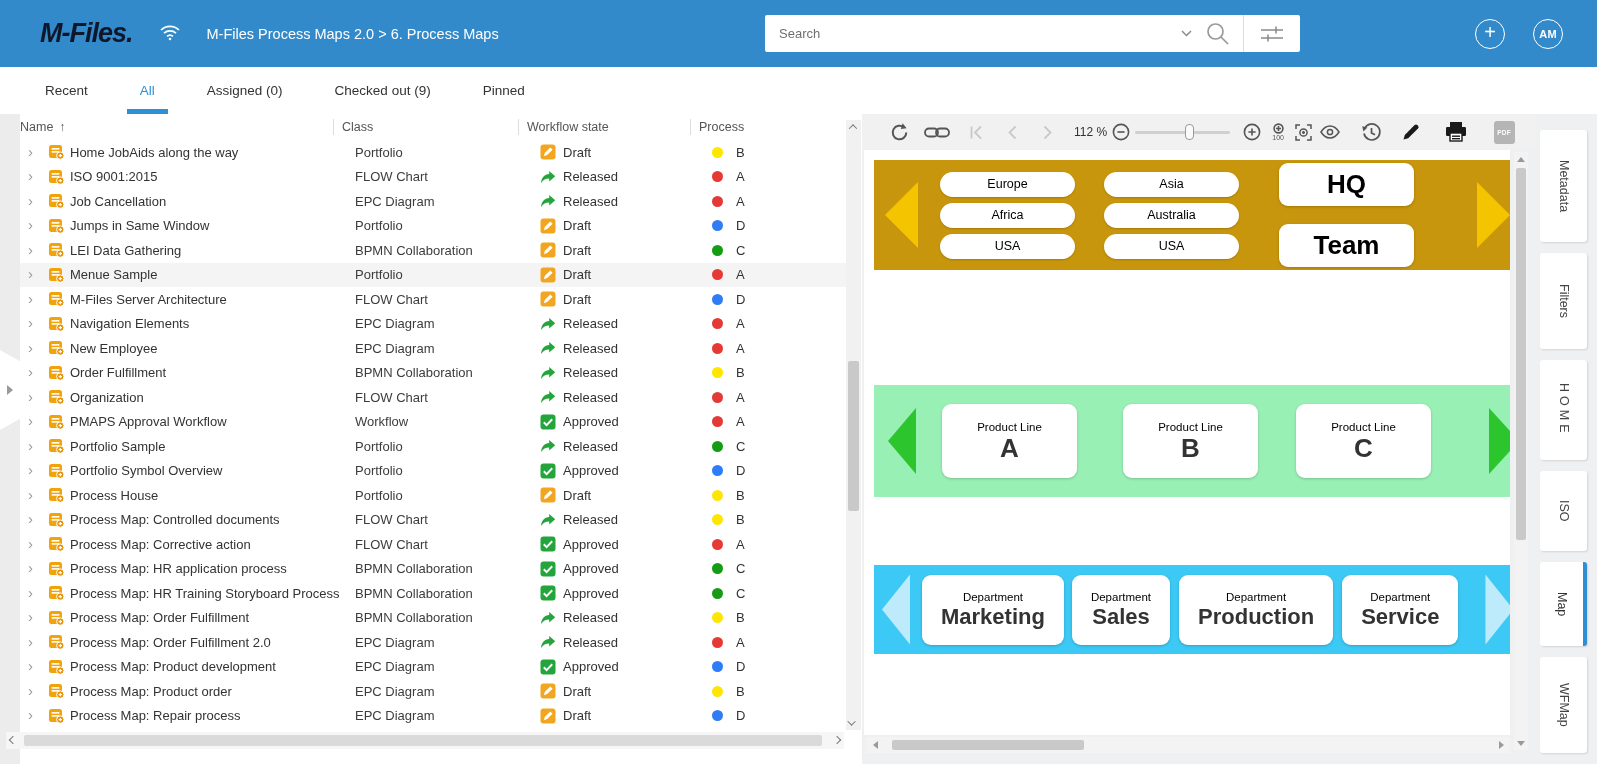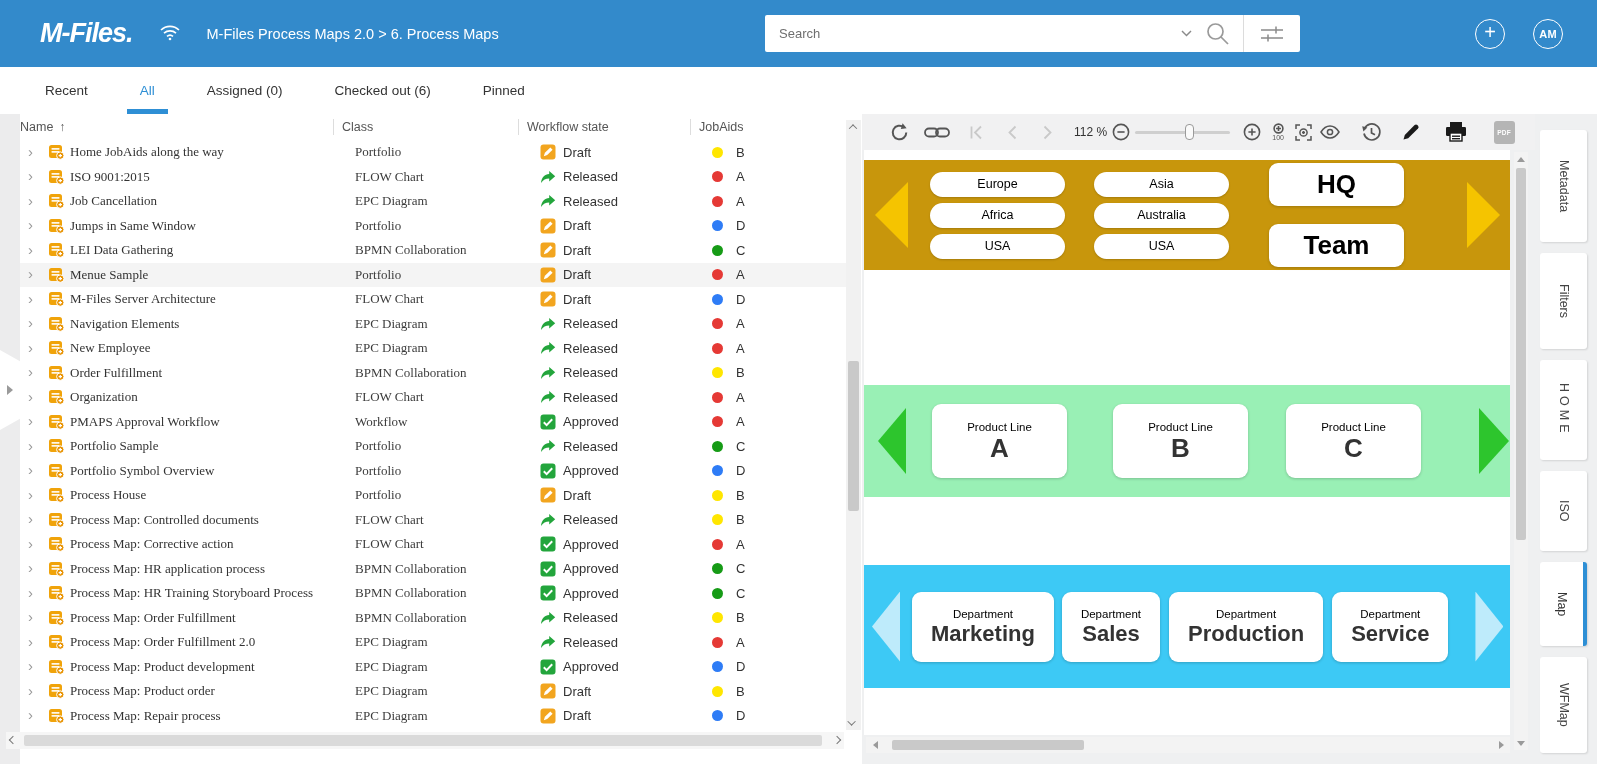--- a/index.html
+++ b/index.html
@@ -9,7 +9,7 @@
   
   #header { position:absolute; left:0; top:0; width:1597px; height:67px;
             background:var(--header-bg,#338ACB); display:flex; align-items:center; }
-  .logo { color:#ffffff; font-size:27px; font-weight:700; font-style:italic; letter-spacing:-1px; margin-left:40px; }
+  .logo { color:#0f172a; font-size:27px; font-weight:700; font-style:italic; letter-spacing:-1px; margin-left:40px; }
   .wifi { margin-left:26px; }
   .crumb { color:#ffffff; font-size:14.5px; margin-left:26px; cursor:default; white-space:nowrap; }
   .searchbox { margin-left:auto; width:535px; height:37px; background:#fff; border-radius:2px;

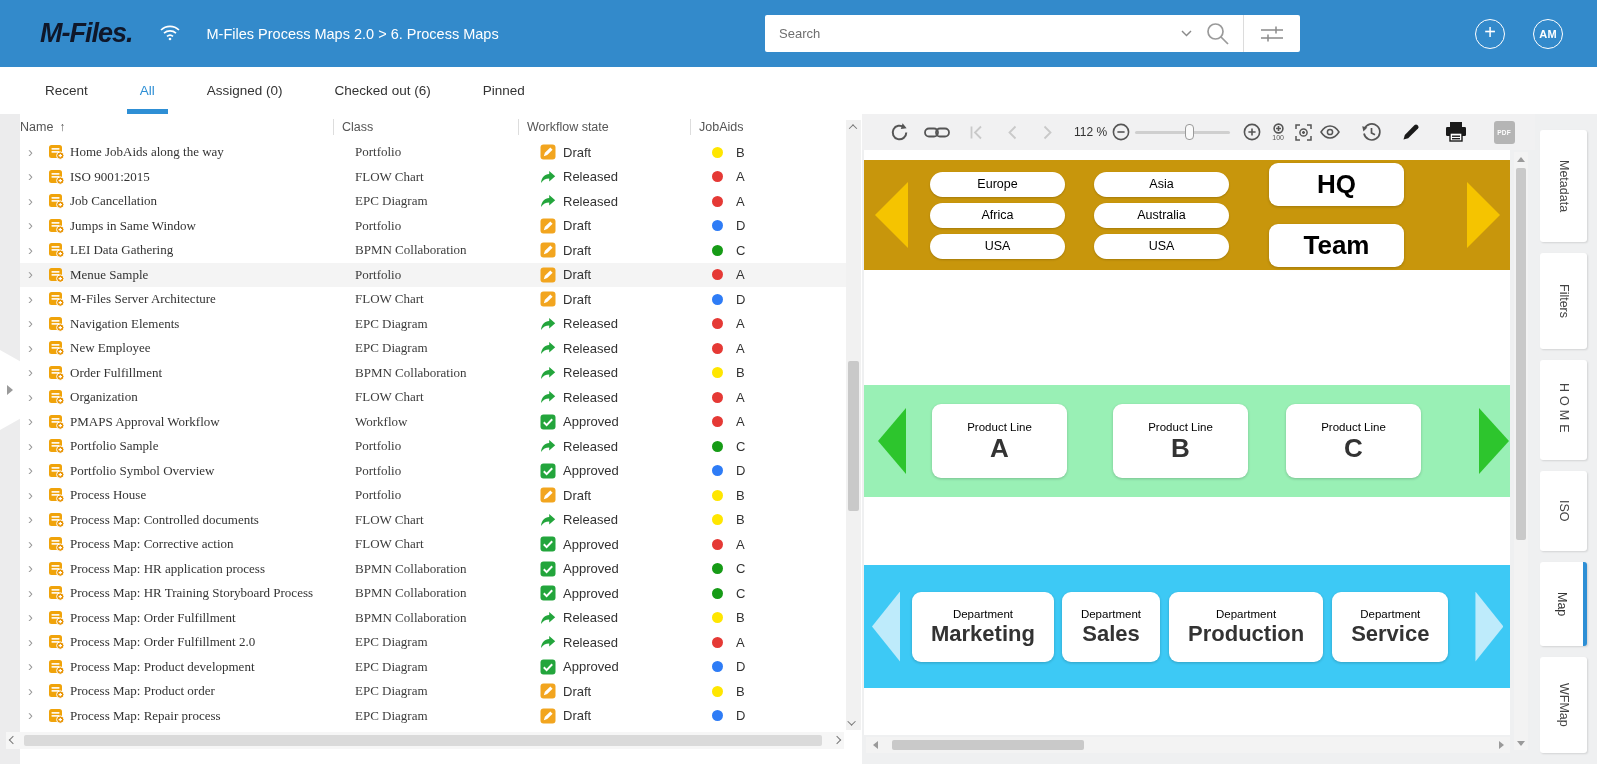--- a/index.html
+++ b/index.html
@@ -180,7 +180,7 @@
       <span>Assigned (0)</span>
     </div>
     <div class="tab">
-      <span>Checked out (6)</span>
+      <span>Checked out (9)</span>
     </div>
     <div class="tab">
       <span>Pinned</span>

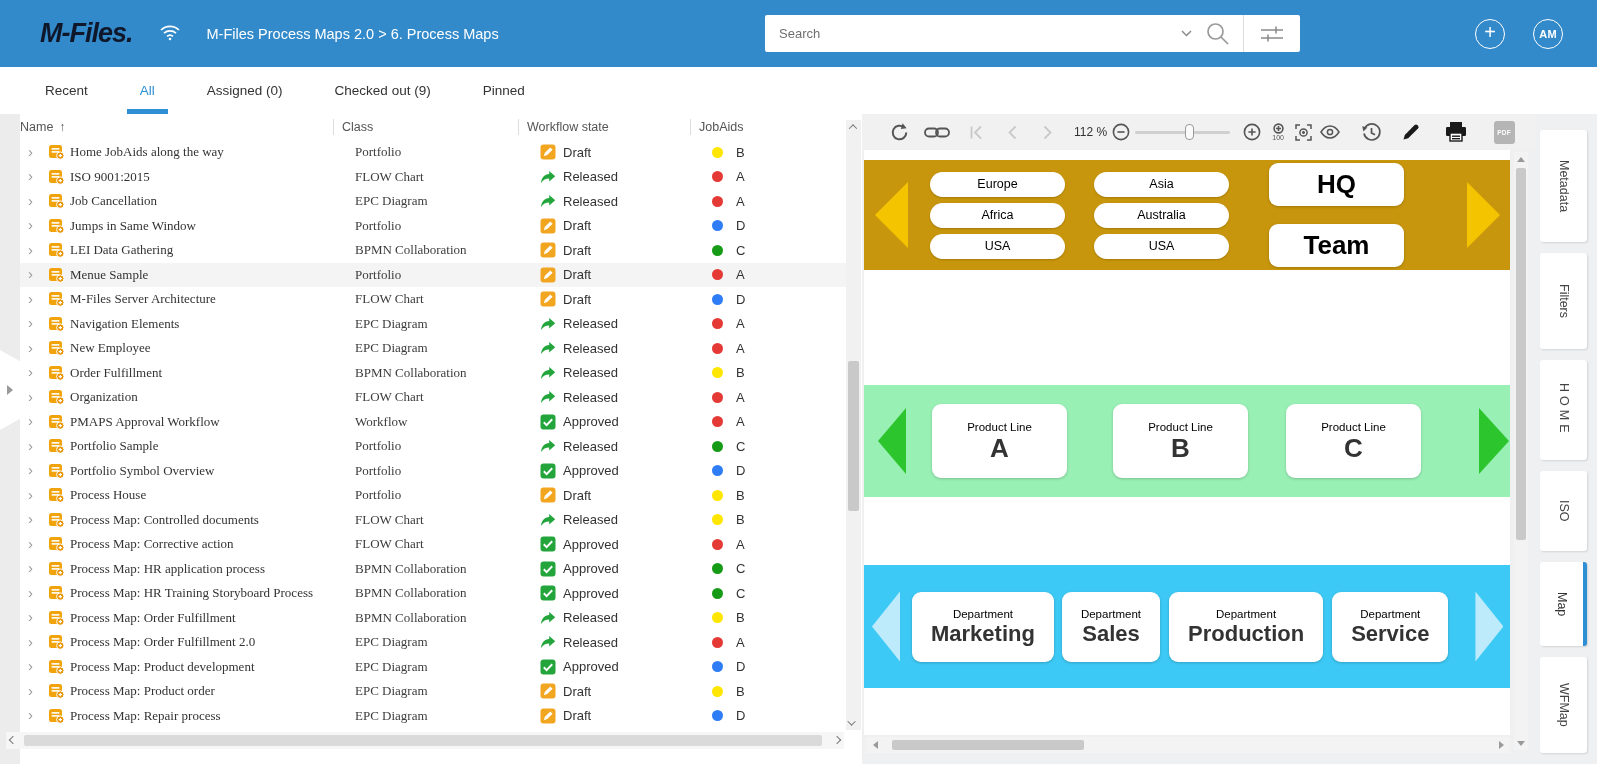--- a/index.html
+++ b/index.html
@@ -200,7 +200,7 @@
     </span>
     <span class="hc sep">Class</span>
     <span class="hc sep">Workflow state</span>
-    <span class="hc sep">JobAids</span>
+    <span class="hc sep">Process</span>
   </div>
 
   <div id="rows">

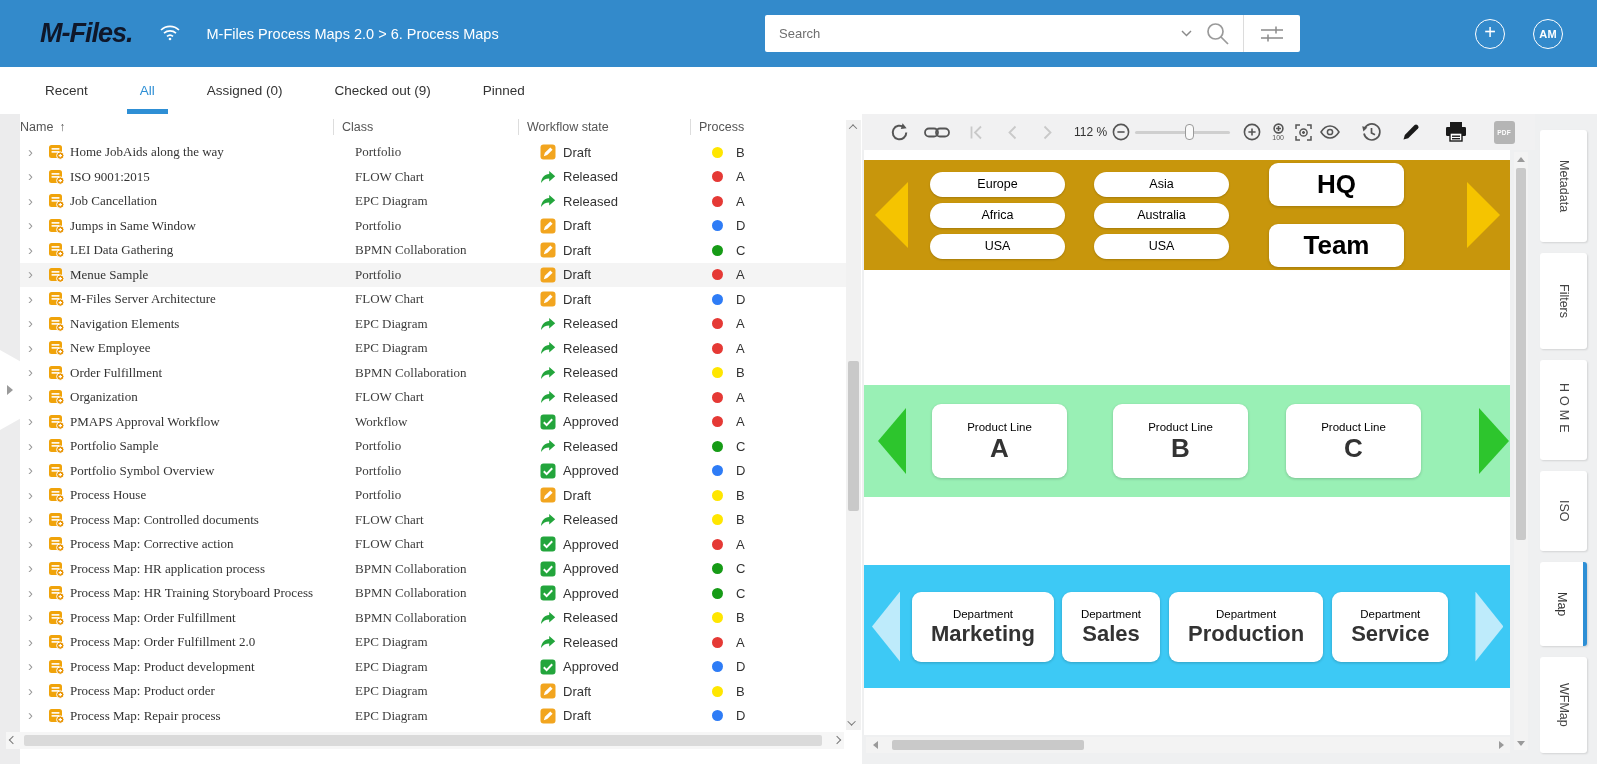--- a/index.html
+++ b/index.html
@@ -57,7 +57,7 @@
   .row.selected { background:#f4f4f4; }
   .row .chev { color:#9a9a9a; font-size:15px; line-height:1; padding-bottom:2px; }
   .row .icon { display:flex; align-items:center; }
-  .row .name, .row .cls { overflow:hidden; white-space:nowrap;font-family:Liberation Serif, serif; }
+  .row .name, .row .cls { overflow:hidden; white-space:nowrap; }
   .row .cls { color:#3c3c3c; }
   .statecell { display:flex; align-items:center; gap:7px; }
   .statecell svg { flex:none; }

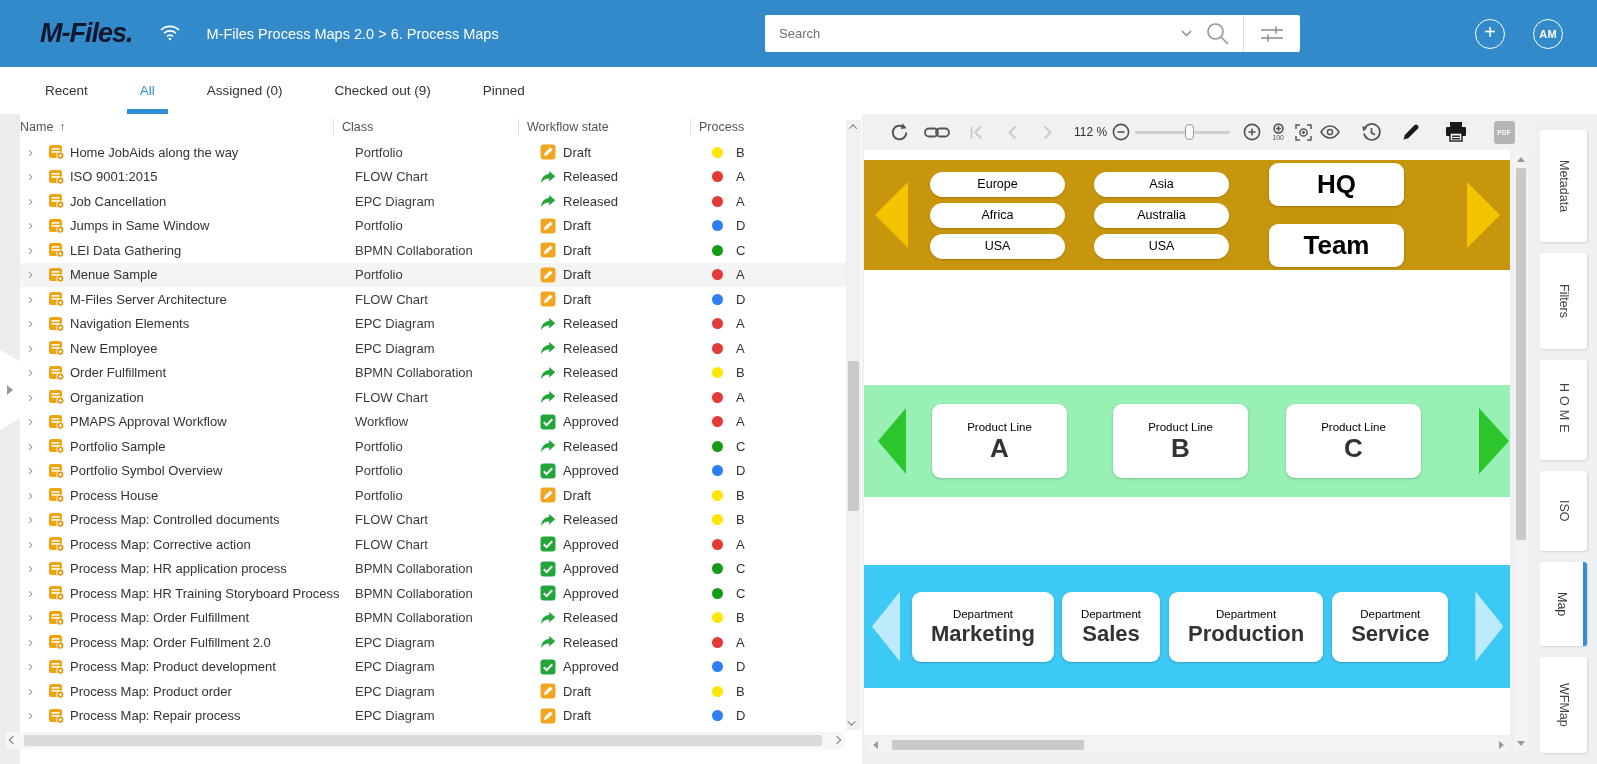--- a/index.html
+++ b/index.html
@@ -95,7 +95,7 @@
              font-weight:700; display:flex; align-items:center; justify-content:center; letter-spacing:.3px; }
 
   #canvas { position:absolute; left:2px; top:36px; width:646px; height:585px; background:#fff; overflow:hidden; }
-  .band { position:absolute; left:0; width:646px; display:flex; align-items:center; }
+  .band { position:absolute; left:10px; width:646px; display:flex; align-items:center; }
   #band-regions { top:10px; height:110px; background:var(--band-gold,#C8960C); }
   #band-products { top:235px; height:112px; background:var(--band-green,#99F0B5); }
   #band-departments { top:415px; height:123px; background:var(--band-blue,#3DC9F5); }

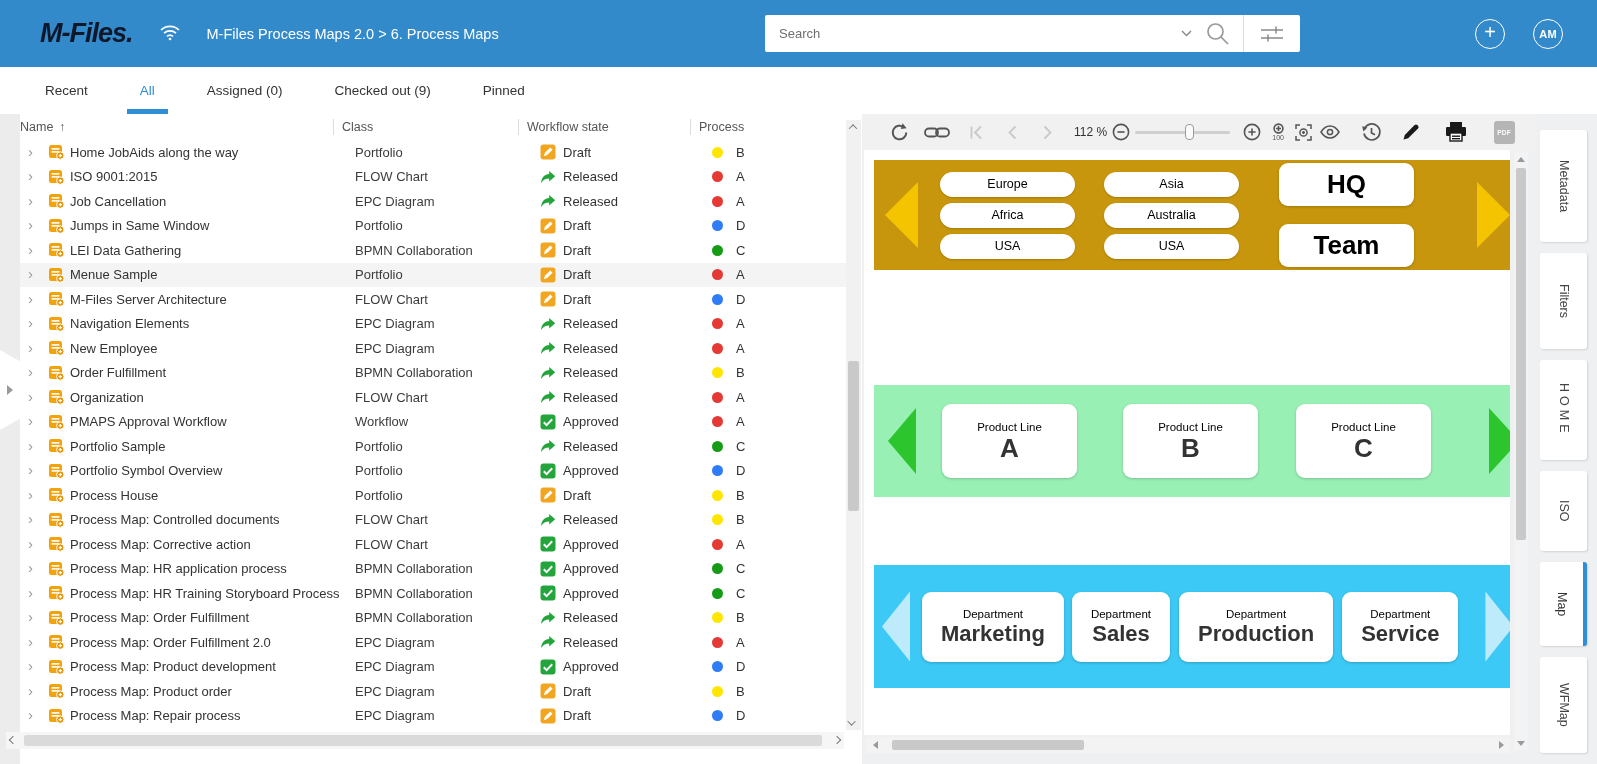--- a/index.html
+++ b/index.html
@@ -98,7 +98,7 @@
   .band { position:absolute; left:10px; width:646px; display:flex; align-items:center; }
   #band-regions { top:10px; height:110px; background:var(--band-gold,#C8960C); }
   #band-products { top:235px; height:112px; background:var(--band-green,#99F0B5); }
-  #band-departments { top:415px; height:123px; background:var(--band-blue,#3DC9F5); }
+  #band-departments { top:415px; height:89px; background:var(--band-blue,#3DC9F5); }
   .arrow { flex:none; cursor:pointer; }
   .arrow.l { clip-path:polygon(100% 0,100% 100%,0 50%); }
   .arrow.r { clip-path:polygon(0 0,0 100%,100% 50%); }

